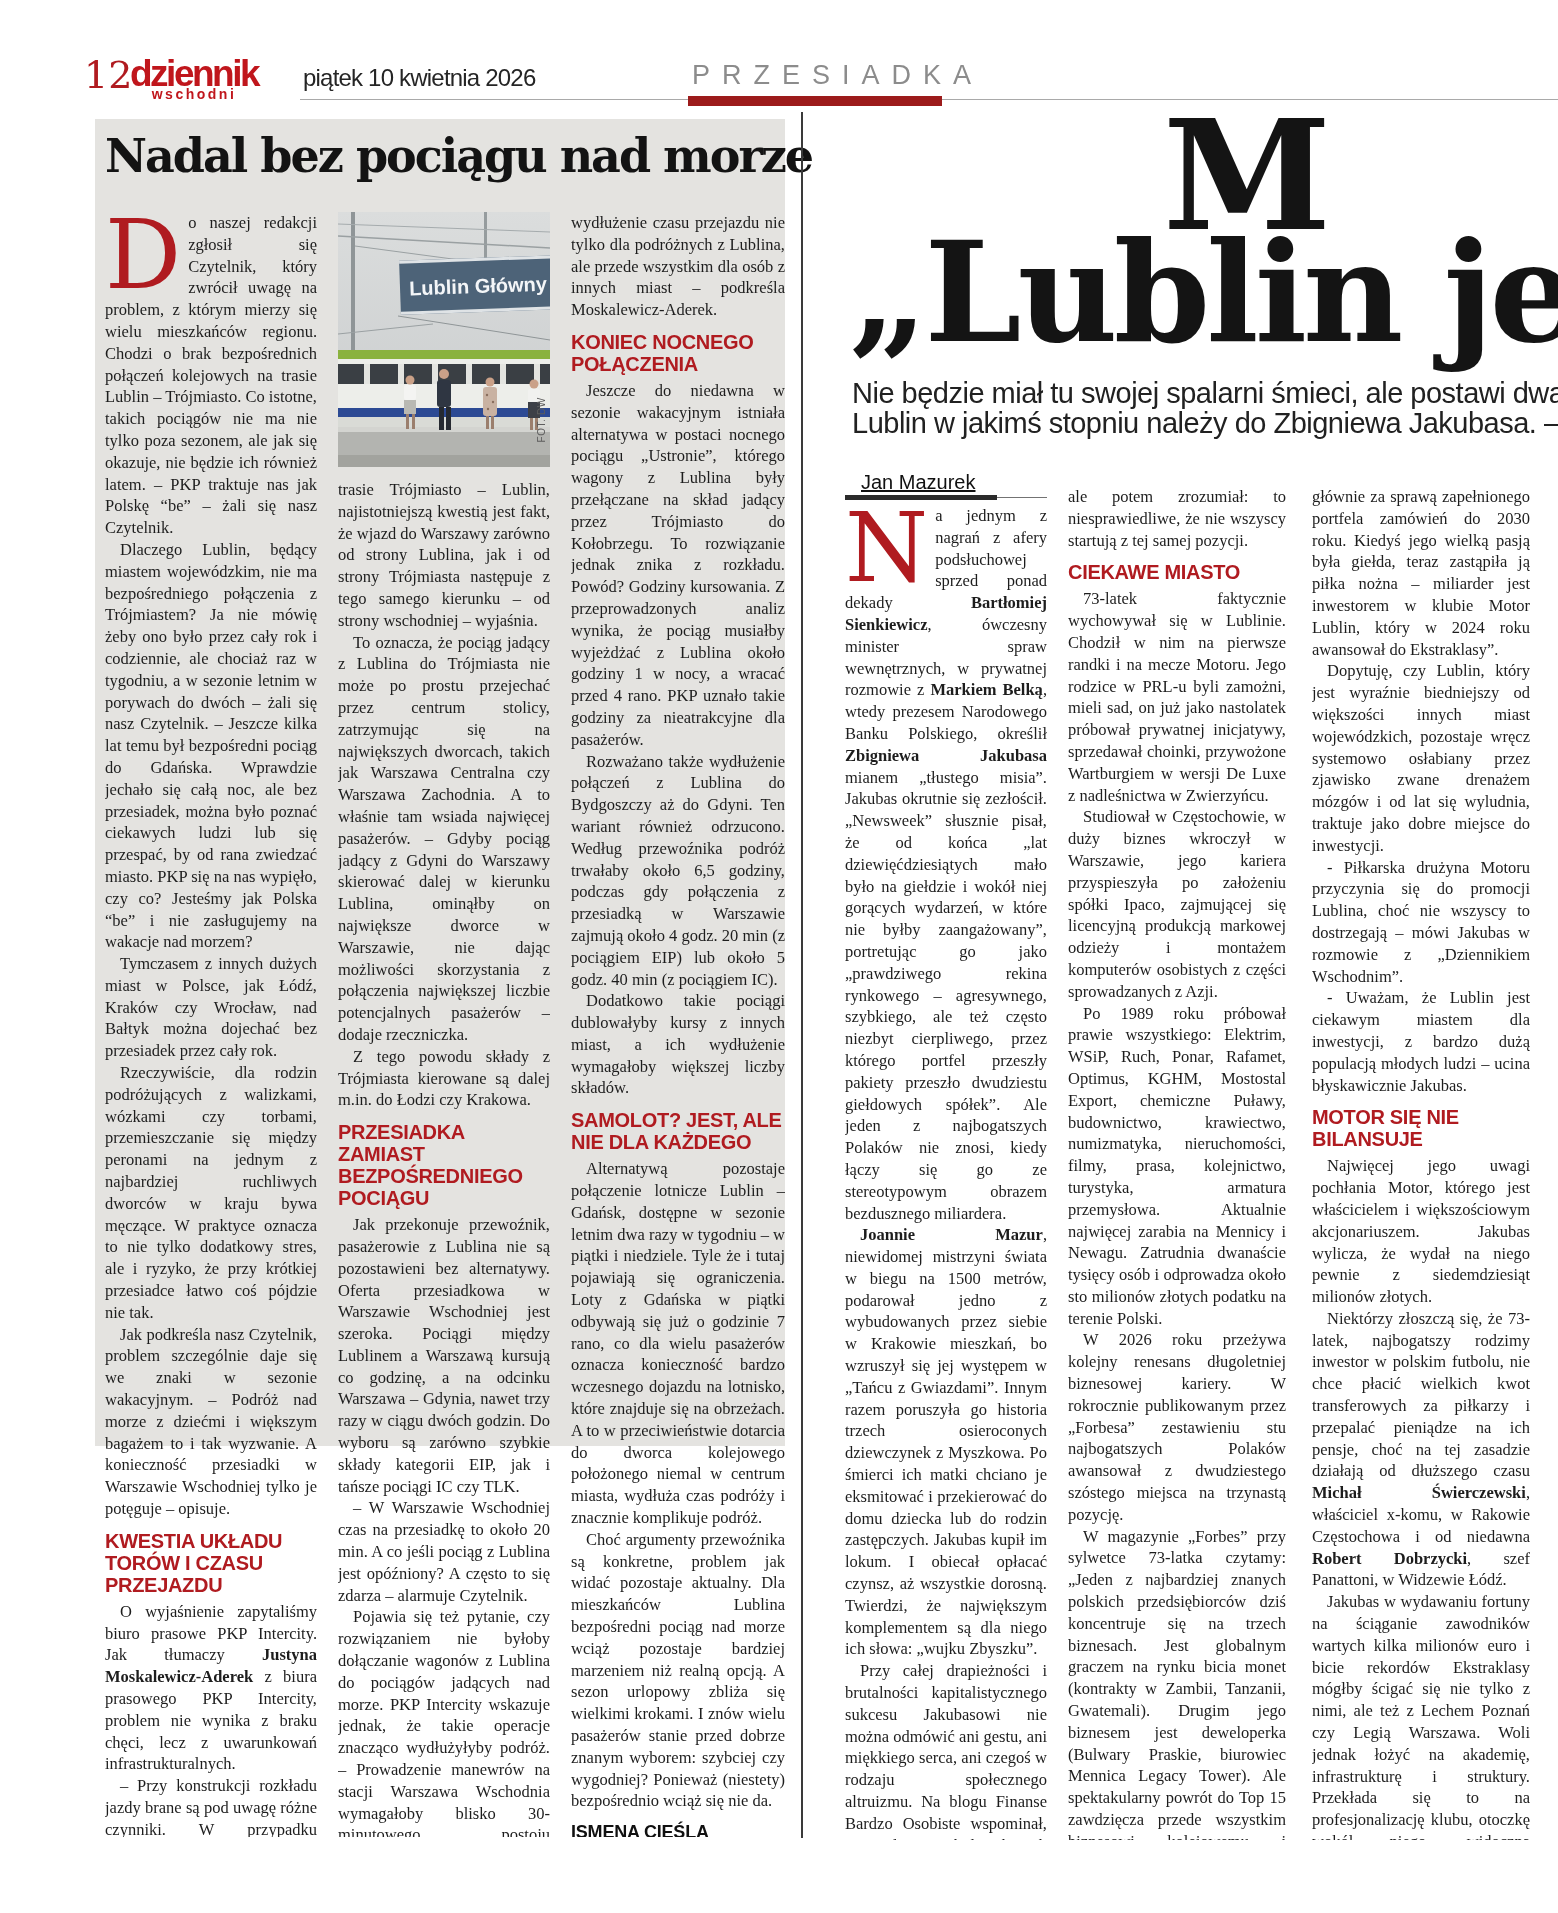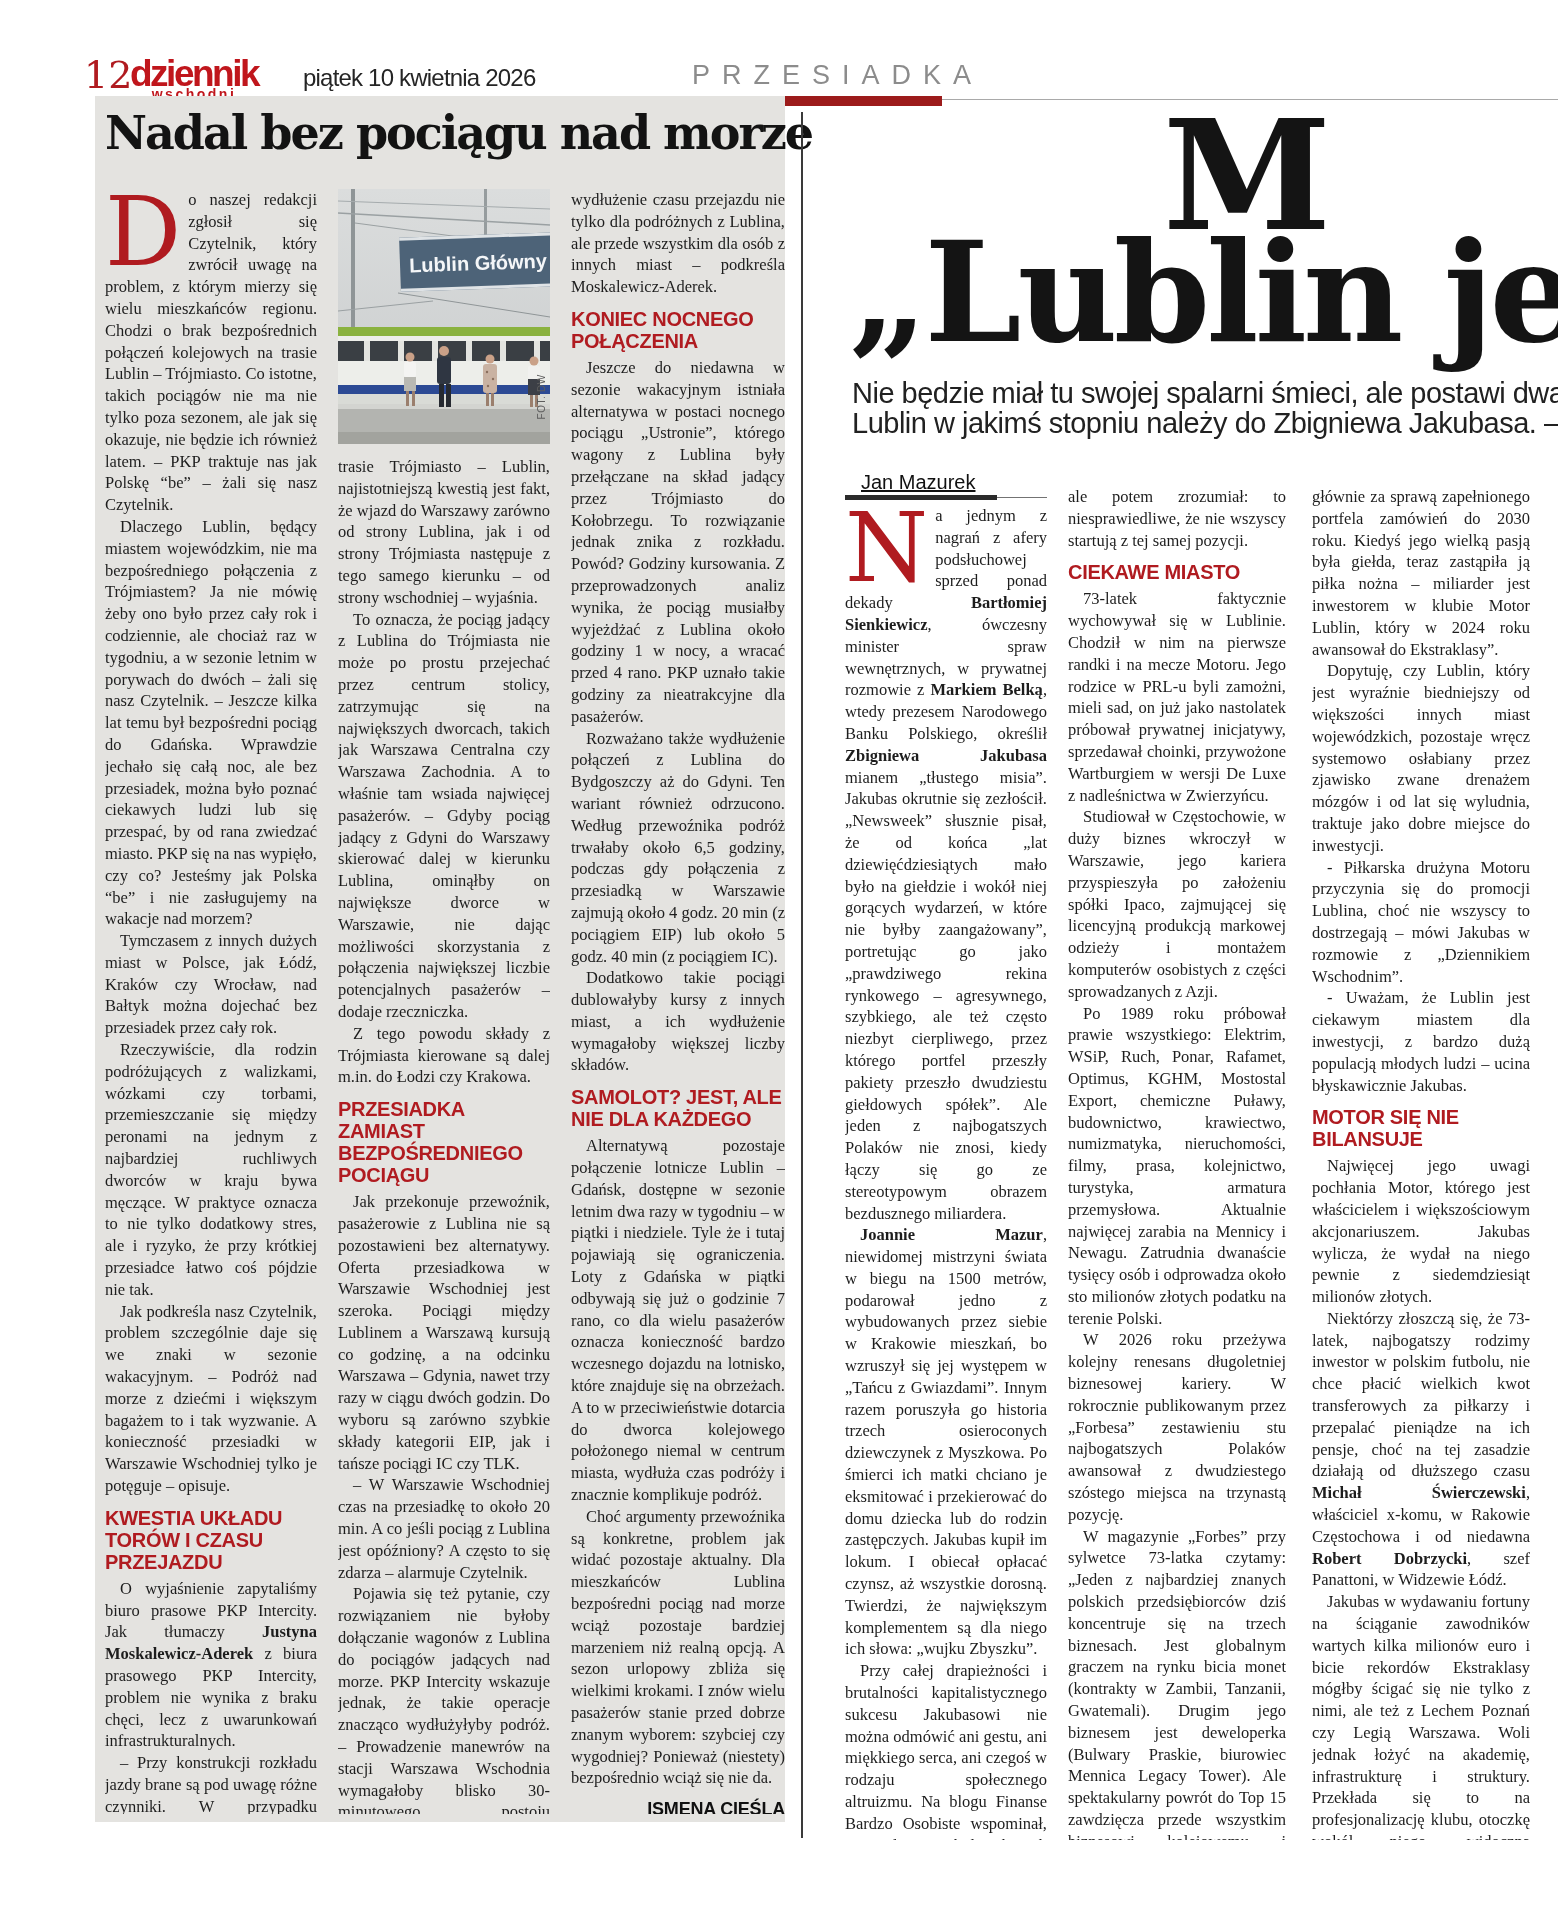--- a/index.html
+++ b/index.html
@@ -22,7 +22,7 @@
         background:var(--section_bar_red,#9c1b1b);}
 
   
-  .left-article{position:absolute;left:95px;top:96px;width:690px;height:1726px;
+  .left-article{position:absolute;left:95px;top:119px;width:690px;height:1327px;
         background:var(--grey_box,#e4e3e0);}
   .left-head{position:absolute;left:10px;top:8px;margin:0;font-family:"DejaVu Serif",serif;
         font-weight:700;font-size:46px;line-height:58px;letter-spacing:-2px;color:#131313;

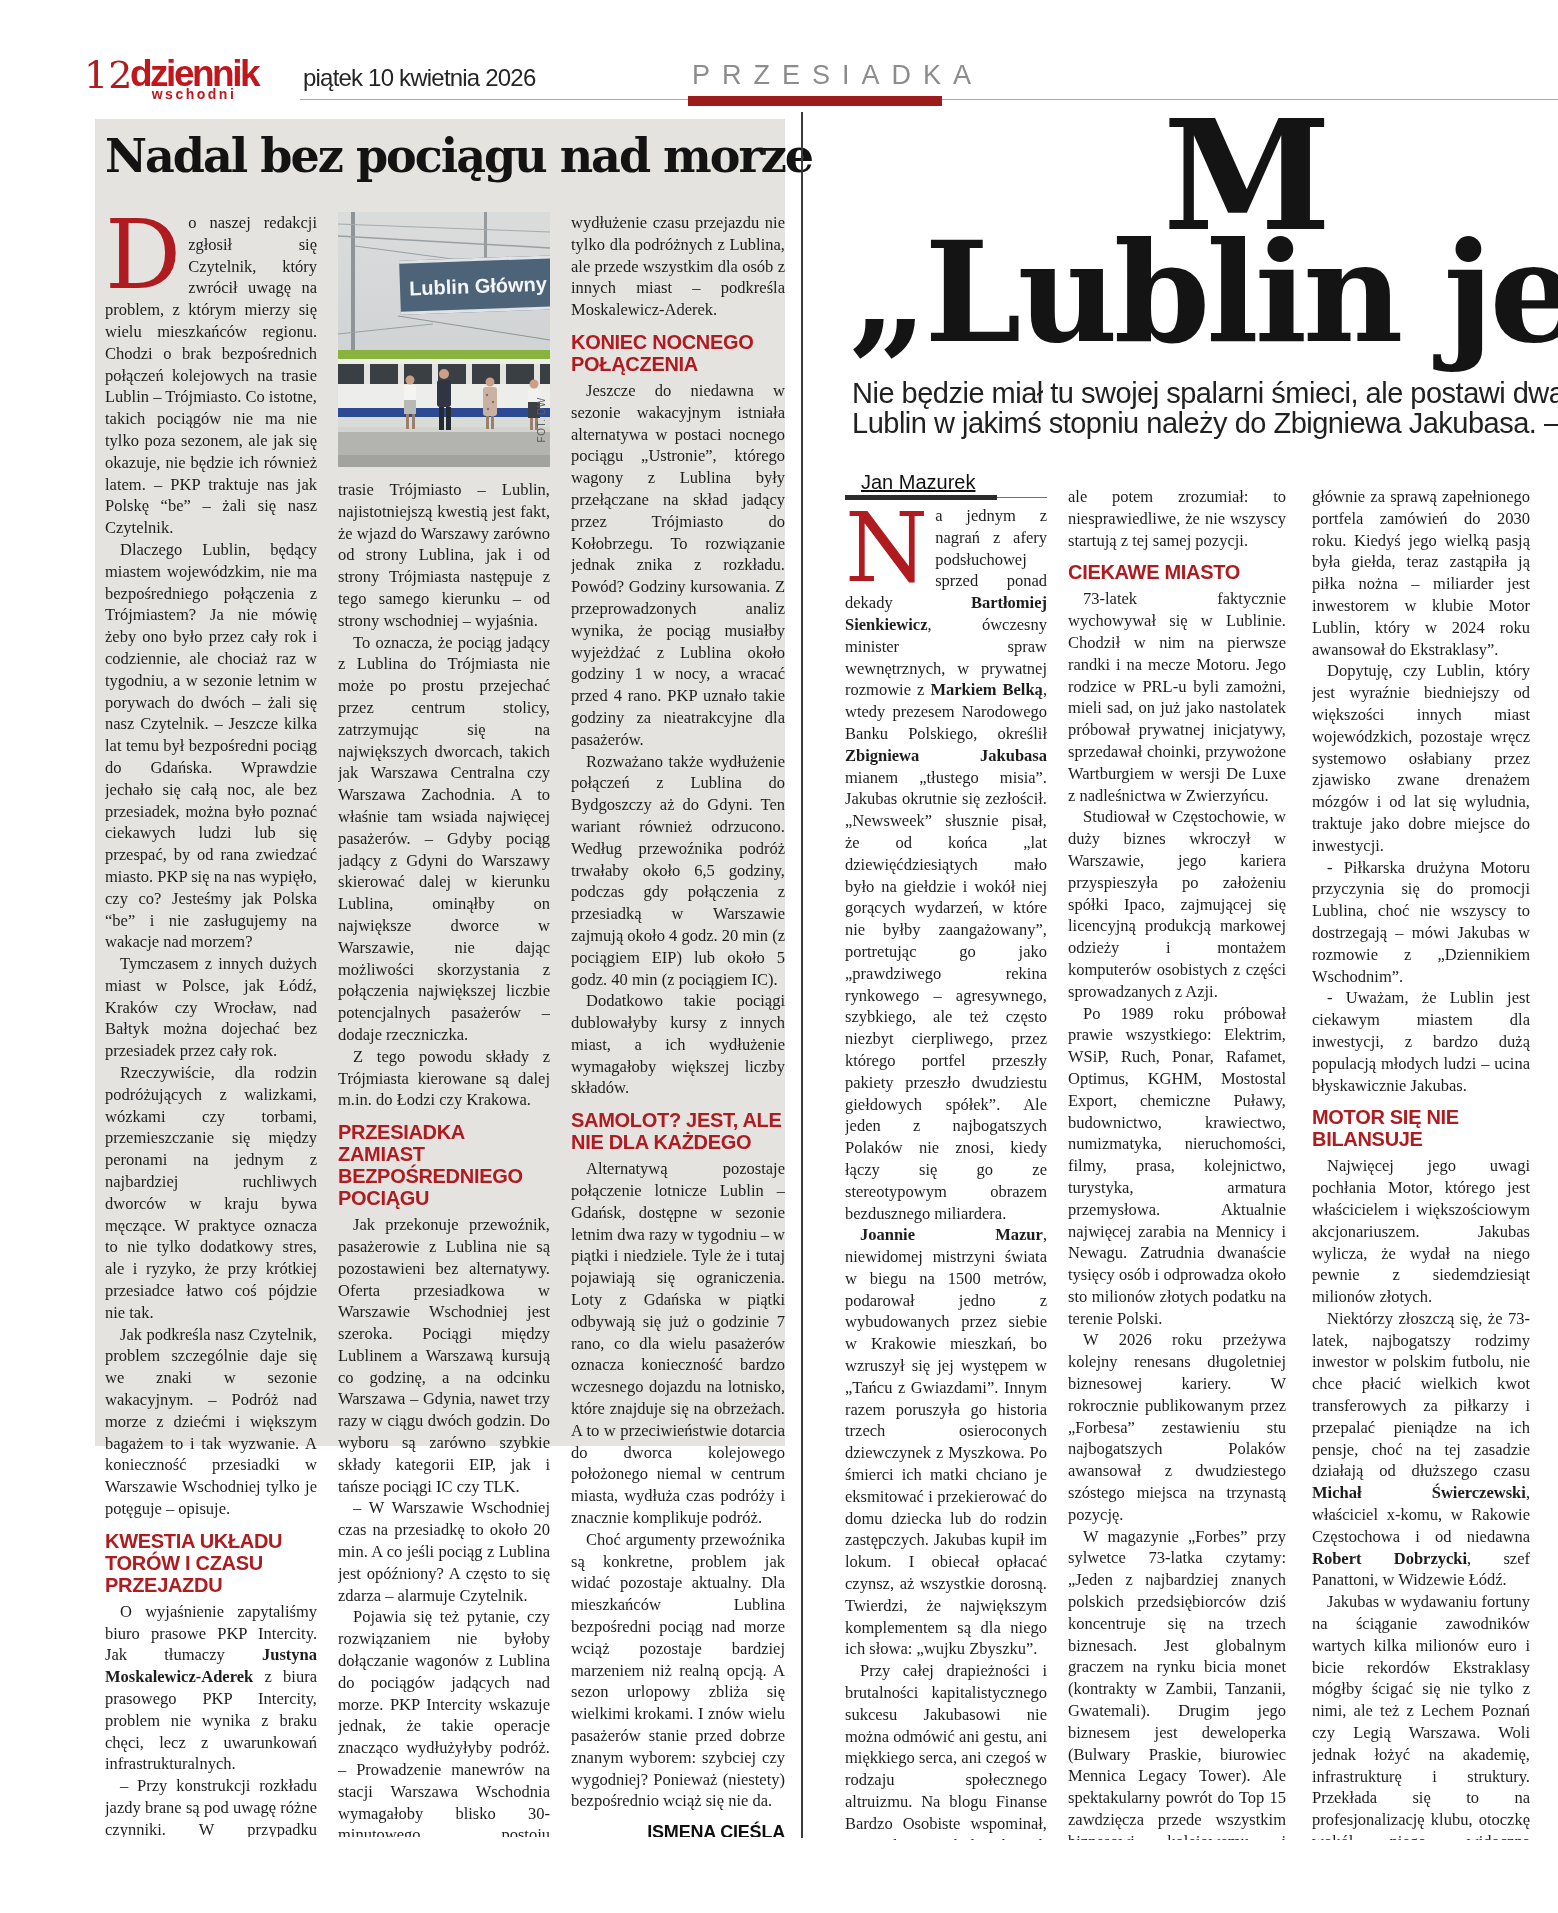--- a/index.html
+++ b/index.html
@@ -39,7 +39,7 @@
         line-height:22px;color:var(--accent_red,#b01b20);letter-spacing:-0.3px;
         margin:10px 0 5px 0;text-align:left;}
   .author{font-family:"Liberation Sans",sans-serif;font-weight:700;font-size:18px;
-        text-align:right;margin-top:10px;letter-spacing:-0.2px;color:#101010;}
+        text-align:left;margin-top:10px;letter-spacing:-0.2px;color:#101010;}
 
   .col-l1{left:10px; top:93px;width:212px;height:1625px;}
   .col-l2{left:243px;top:93px;width:212px;height:1625px;}

